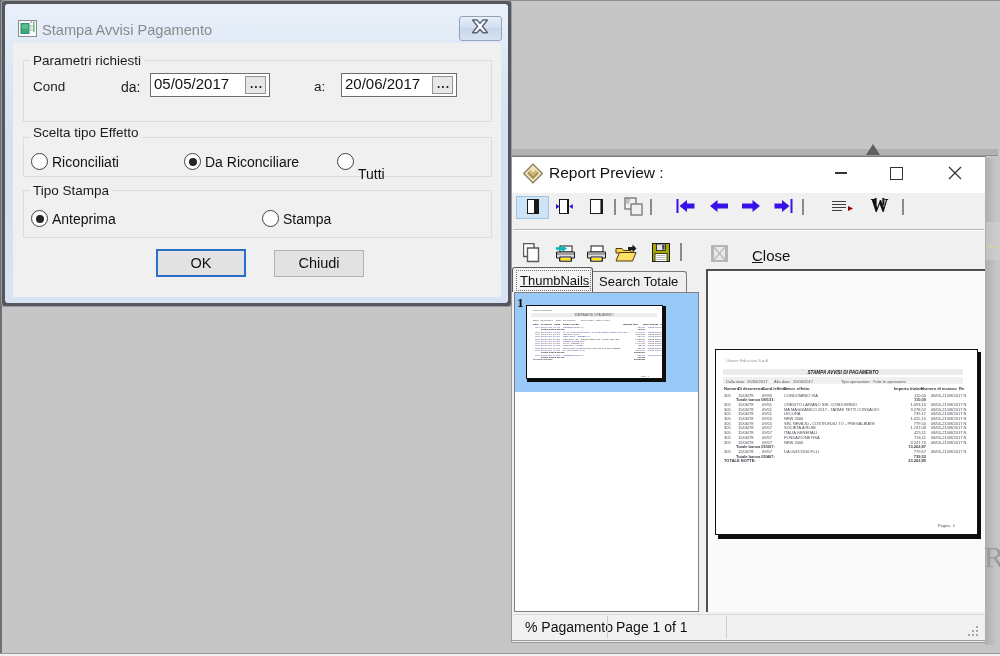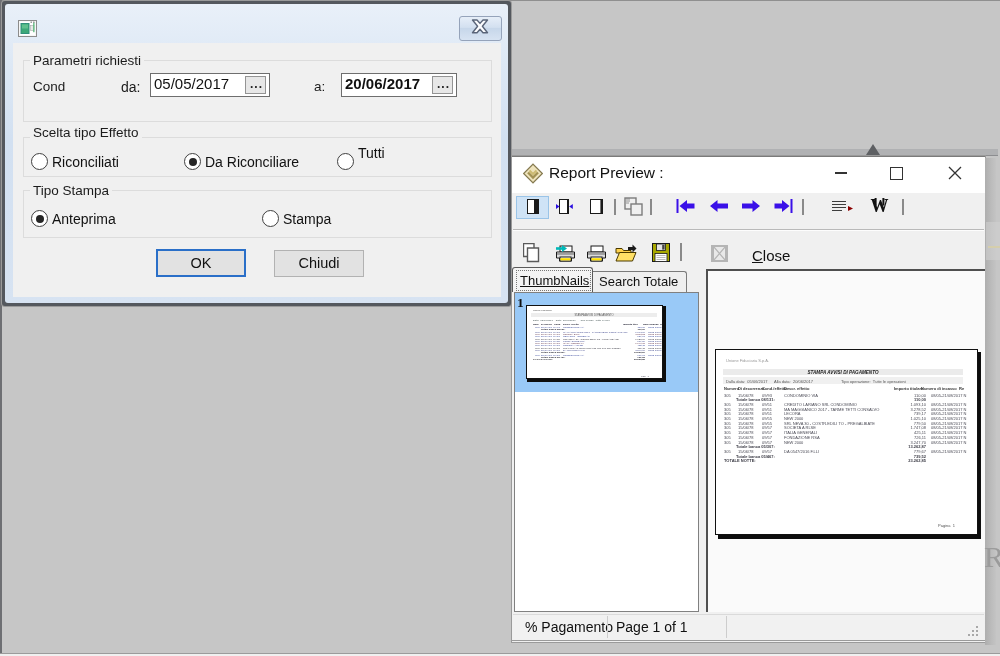--- a/index.html
+++ b/index.html
@@ -34,6 +34,7 @@
     <rect x="12.5" y="1.5" width="1.5" height="1.5" fill="#9a9a9a"></rect>
     <rect x="15" y="1.5" width="1.5" height="1.5" fill="#9a9a9a"></rect>
   </svg>
+  <div class="abs" style="left:40px;top:21px;font-size:14.6px;color:#8a8a8a;">Stampa Avvisi Pagamento</div>
 
   <div class="abs" style="left:457px;top:15px;width:41px;height:23px;border:1px solid #95a3ba;border-radius:3px;
        background:linear-gradient(180deg,#e6eef8,#d3e0f0 45%,#c7d7ea 50%,#d7e3f2);"></div>

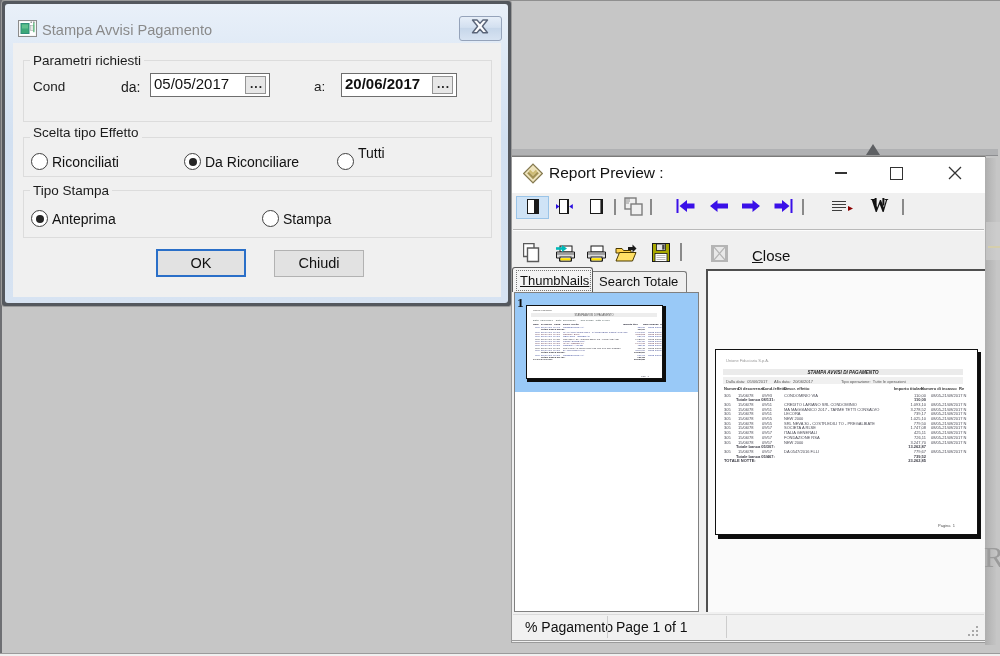--- a/index.html
+++ b/index.html
@@ -54,7 +54,7 @@
   <div class="abs" style="left:248px;top:76px;font-size:12px;font-weight:bold;color:#222;letter-spacing:1px;">...</div>
   <div class="abs" style="left:312px;top:78px;font-size:13.5px;color:#1b1b1b;">a:</div>
   <div class="abs" style="left:339px;top:72px;width:114px;height:22px;background:#fff;border:1px solid #6e6e6e;"></div>
-  <div class="abs" style="left:343px;top:74px;font-size:15px;color:#111;font-weight:bold;">20/06/2017</div>
+  <div class="abs" style="left:343px;top:74px;font-size:15px;color:#111;">20/06/2017</div>
   <div class="abs" style="left:430px;top:75px;width:19px;height:16px;background:#e7e7e7;border:1px solid #949494;"></div>
   <div class="abs" style="left:435px;top:76px;font-size:12px;font-weight:bold;color:#222;letter-spacing:1px;">...</div>
 

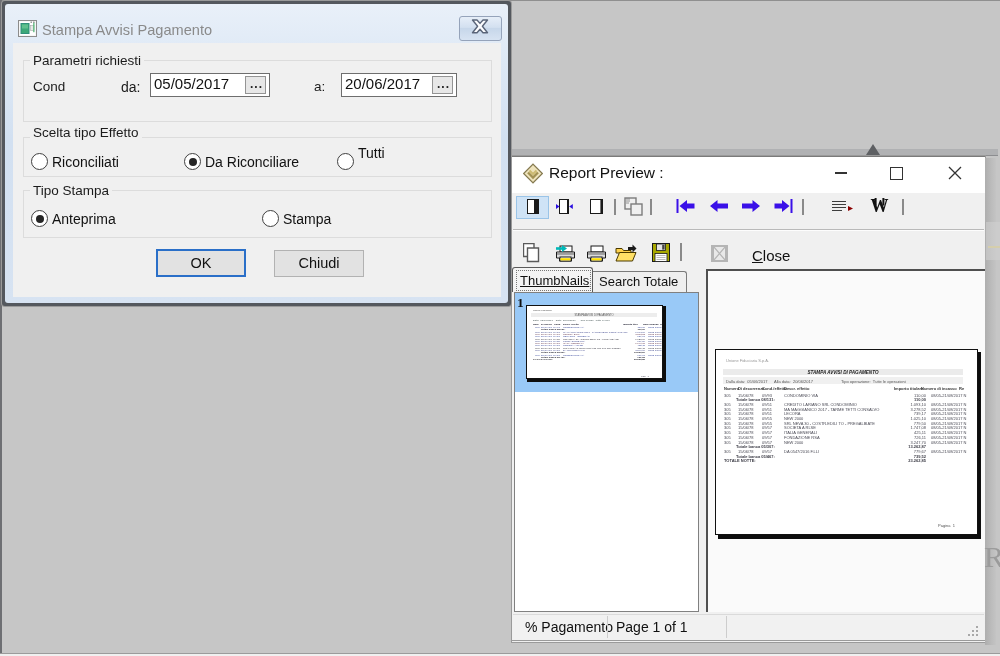--- a/index.html
+++ b/index.html
@@ -66,7 +66,7 @@
   <div class="abs" style="left:186.5px;top:156.5px;width:8px;height:8px;border-radius:50%;background:#252525;"></div>
   <div class="abs" style="left:203px;top:153px;font-size:14px;color:#111;">Da Riconciliare</div>
   <div class="abs" style="left:335px;top:152px;width:15px;height:15px;border:1.5px solid #404040;border-radius:50%;background:#fff;"></div>
-  <div class="abs" style="left:356px;top:144px;font-size:14px;color:#111;">Tutti</div>
+  <div class="abs" style="left:356px;top:165px;font-size:14px;color:#111;">Tutti</div>
 
   <div class="abs" style="left:21px;top:189px;width:467px;height:46px;border:1px solid #dcdcdc;"></div>
   <div class="abs" style="left:28px;top:182px;background:#f0f0f0;padding:0 3px;font-size:13.5px;color:#1b1b1b;">Tipo Stampa</div>

